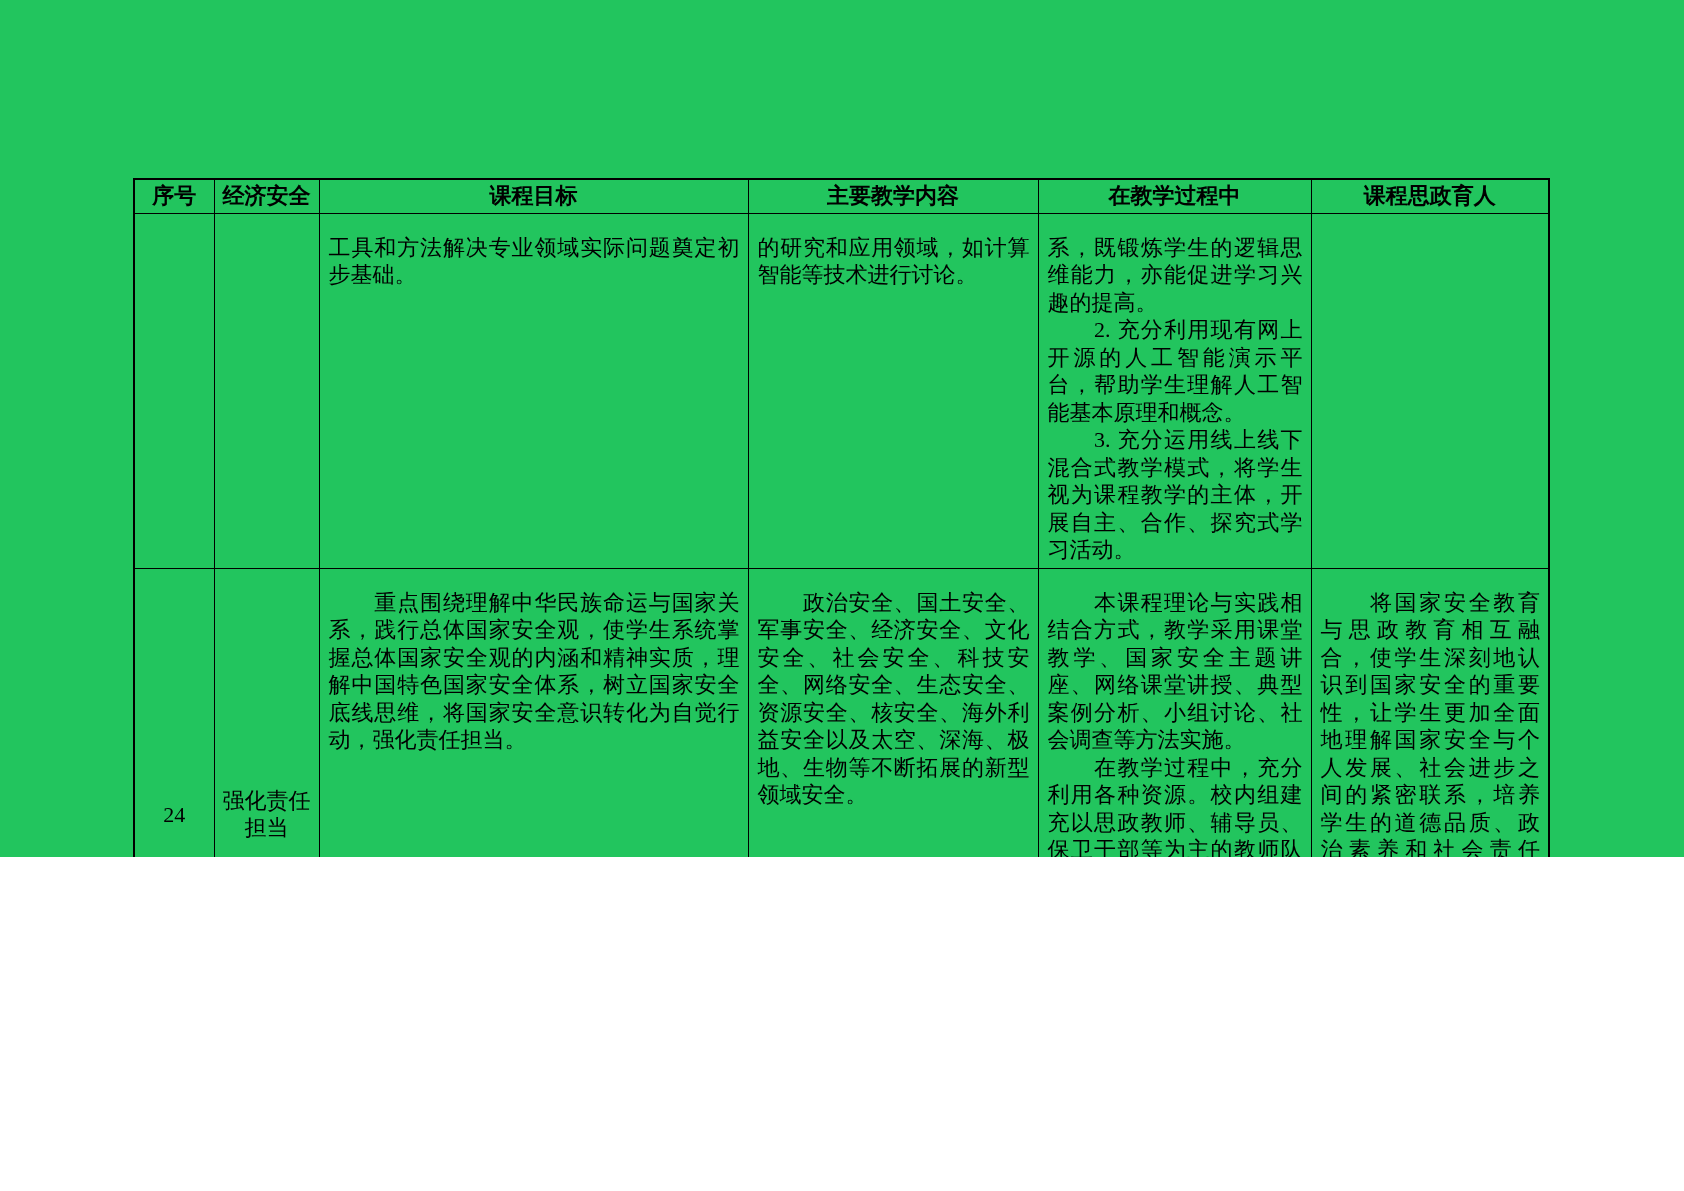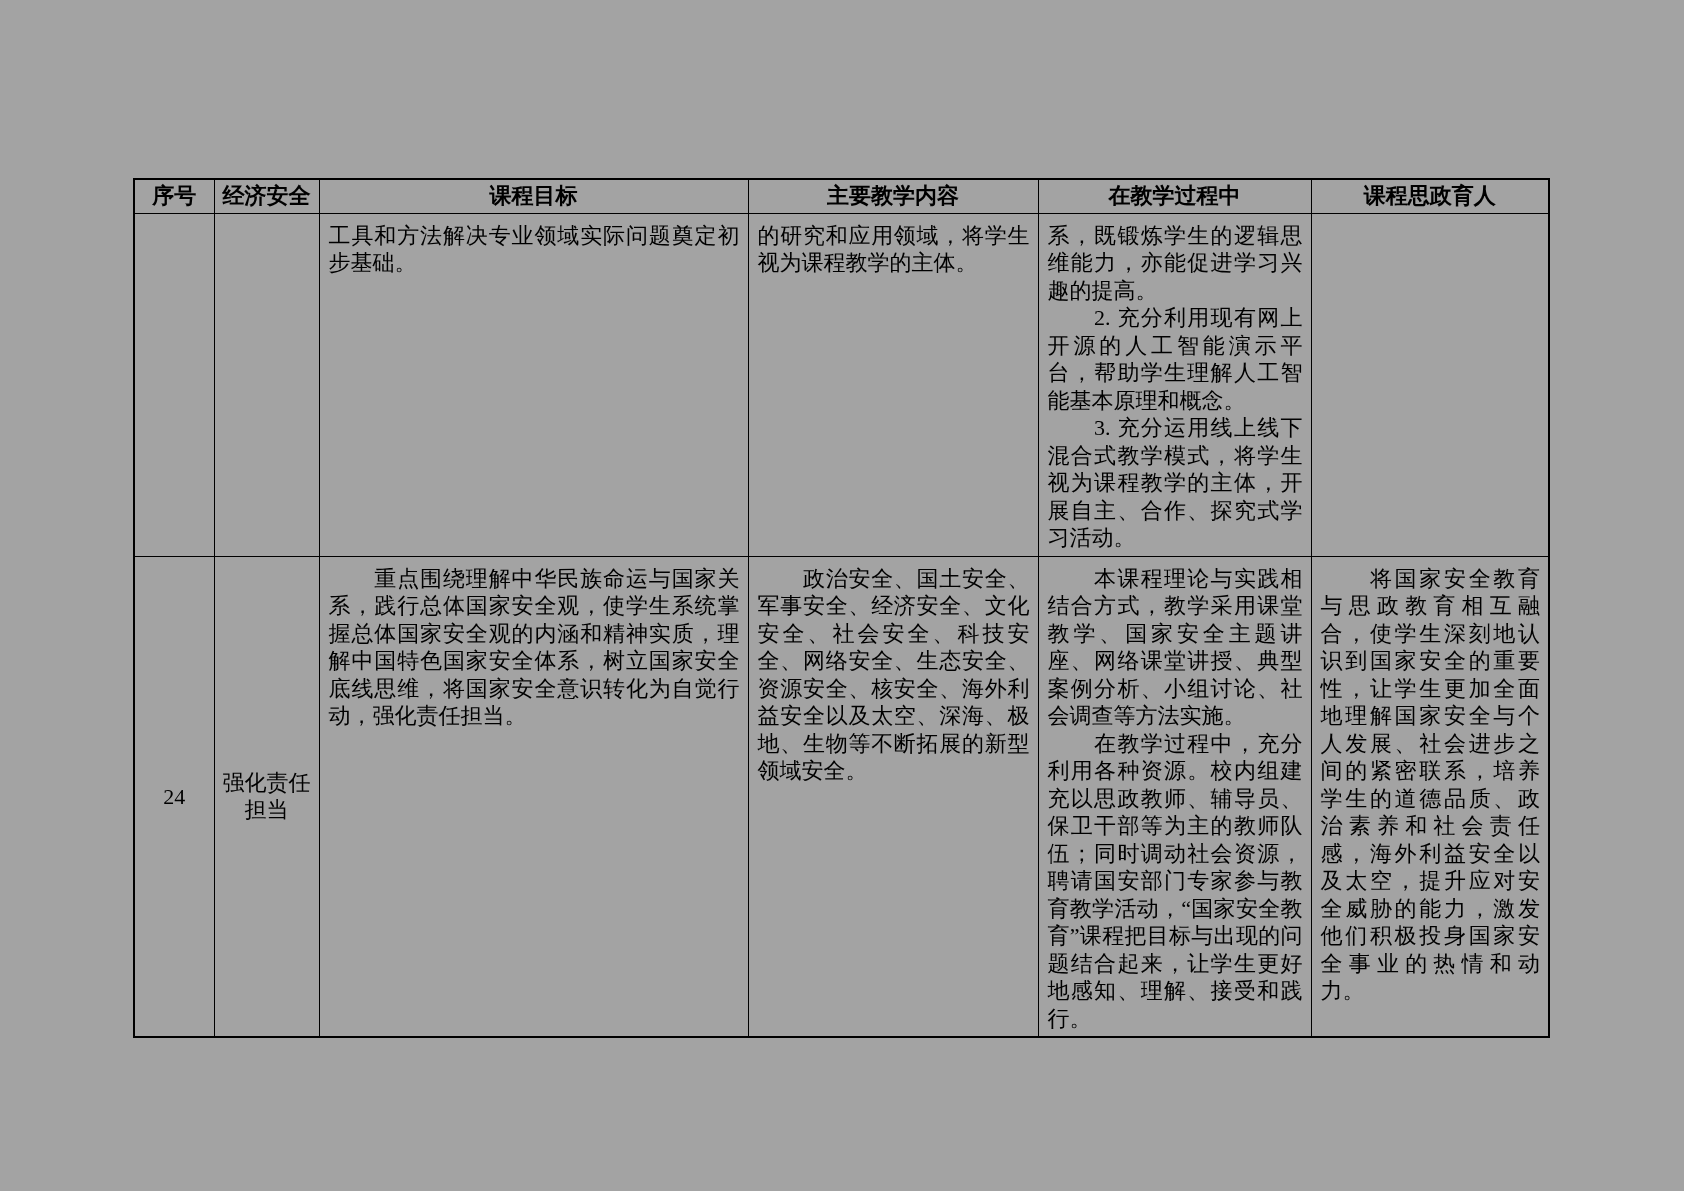--- a/index.html
+++ b/index.html
@@ -7,7 +7,7 @@
     width:1684px;height:1191px;background:#ffffff;color:#000000;
     font-family:"Liberation Serif","DejaVu Serif",serif;
   }
-  .page{position:relative;width:1684px;height:1191px;background:#a3a3a3;overflow:hidden;}
+  .page{position:relative;width:1684px;height:857px;background:#22c55e;overflow:hidden;}
 
   table.course-table{
     position:absolute;left:133px;top:178px;width:1415px;

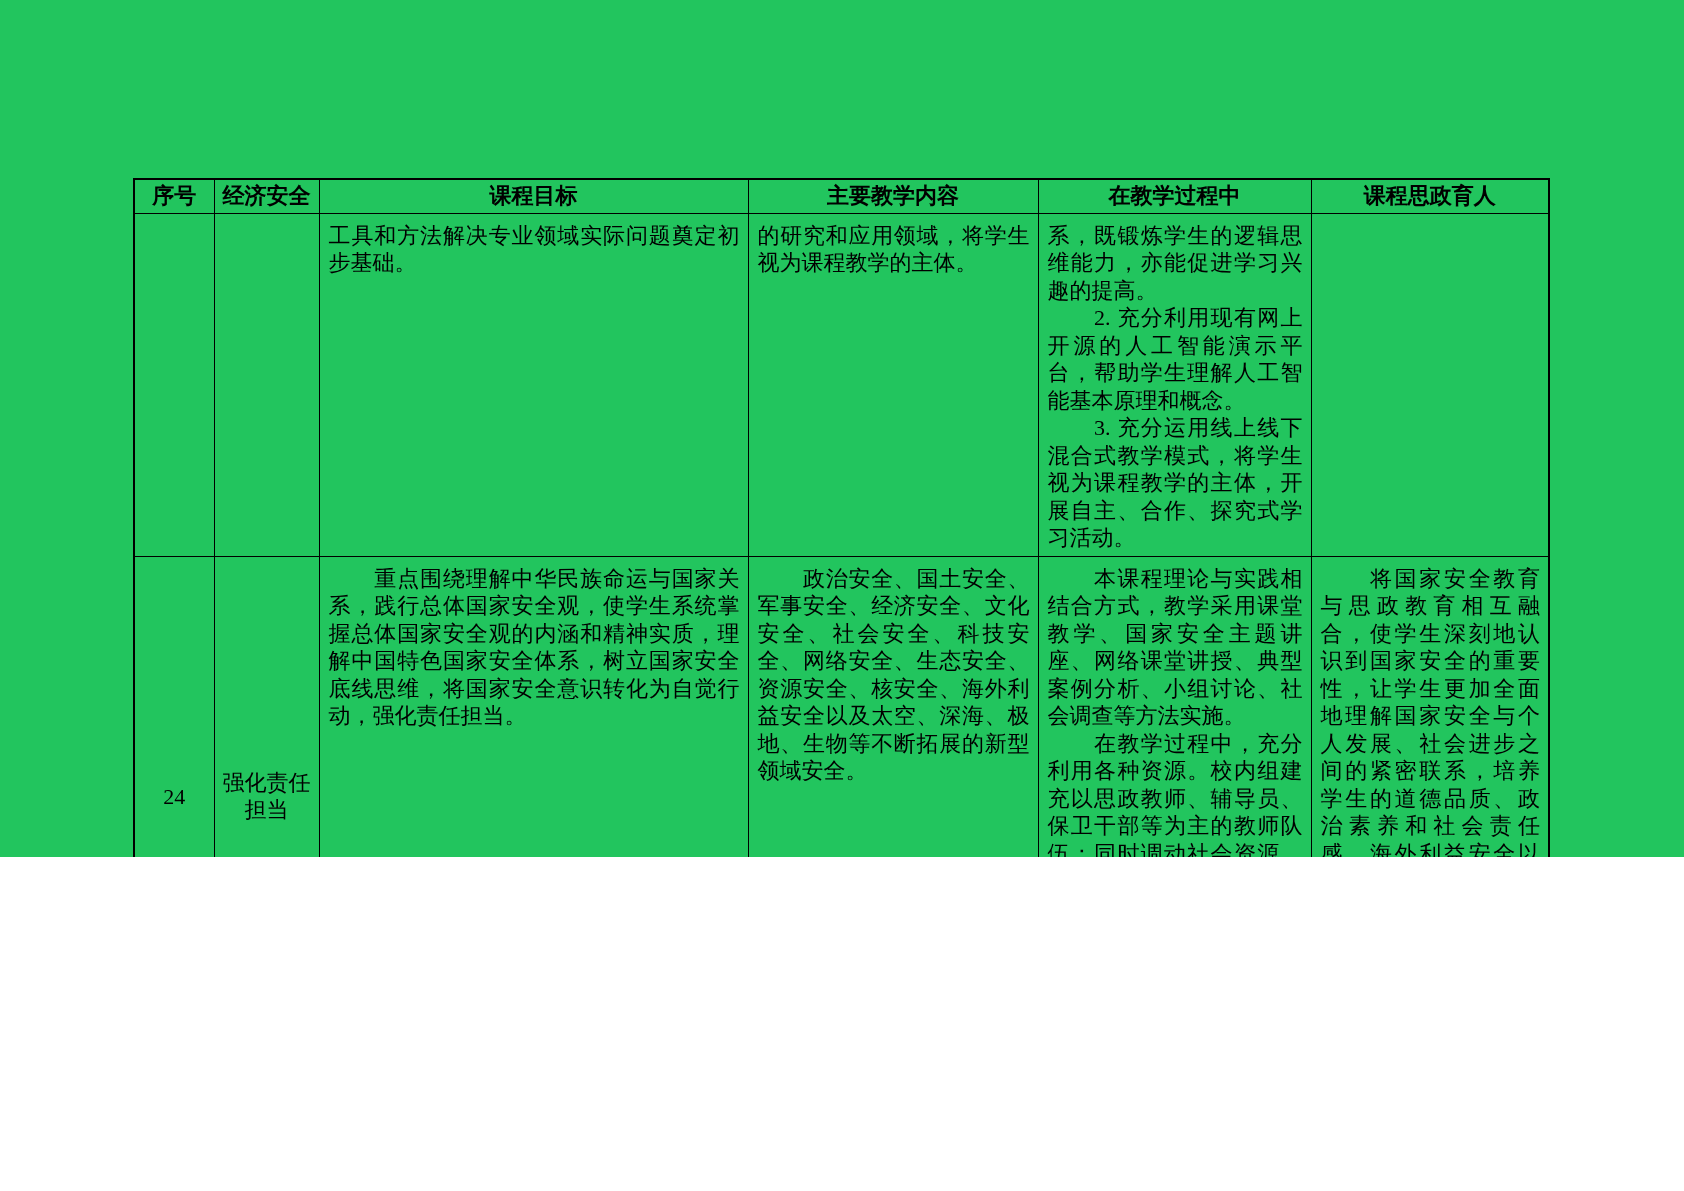--- a/index.html
+++ b/index.html
@@ -24,7 +24,7 @@
   }
   td{
     font-size:22px;line-height:27.5px;vertical-align:top;
-    padding:8px 8px 4px 9px;
+    padding:20px 8px 4px 9px;
   }
   td.c-id,td.c-name{
     vertical-align:middle;text-align:center;padding:0 4px;

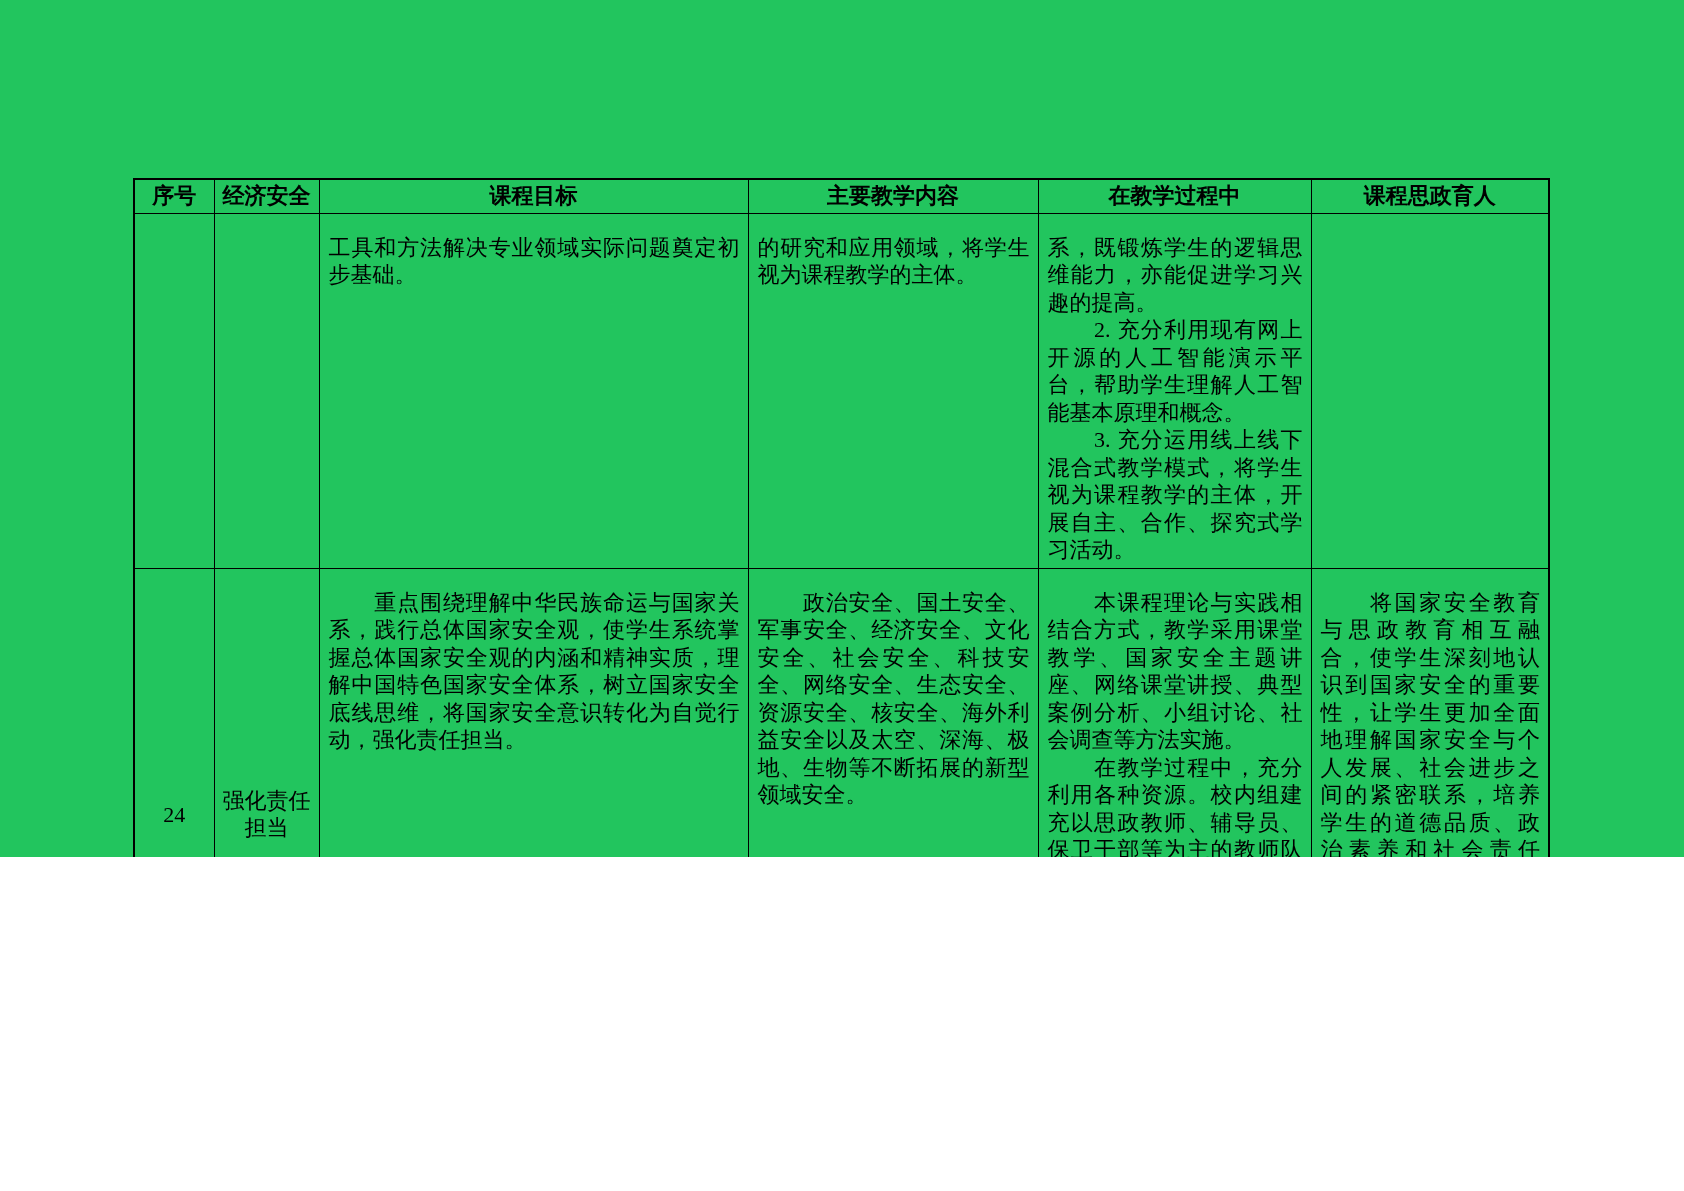--- a/index.html
+++ b/index.html
@@ -71,7 +71,7 @@
             <p class="para">工具和方法解决专业领域实际问题奠定初步基础。</p>
           </td>
         <td class="c-text">
-            <p class="para">的研究和应用领域，将学生视为课程教学的主体。</p>
+            <p class="para">的研究和应用领域，如计算智能等技术进行讨论。</p>
           </td>
         <td class="c-text">
             <p class="para">系，既锻炼学生的逻辑思维能力，亦能促进学习兴趣的提高。</p>

